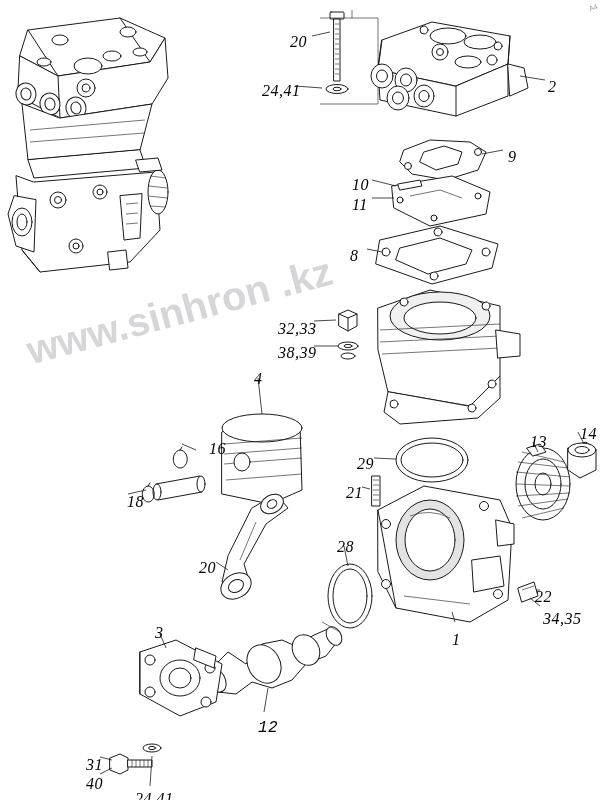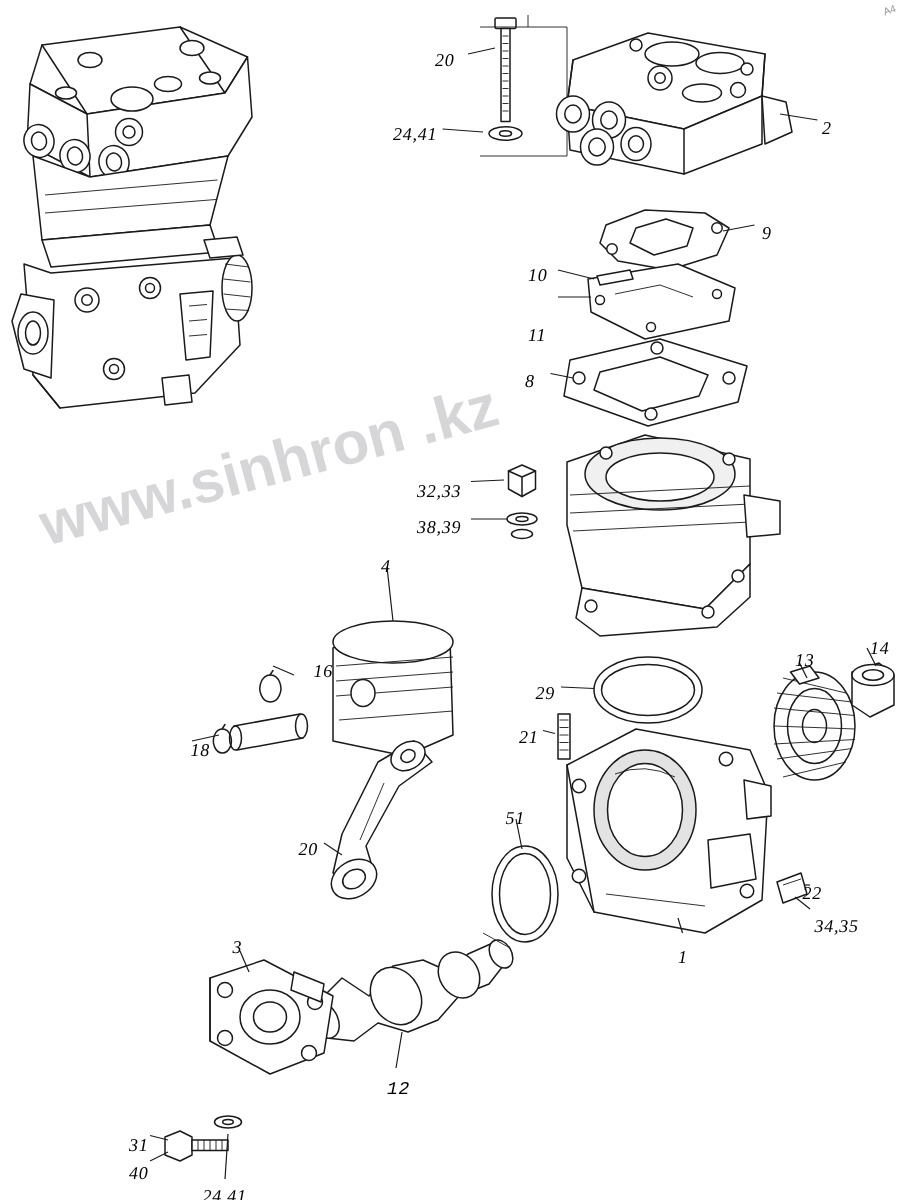--- a/index.html
+++ b/index.html
@@ -20,7 +20,7 @@
   .label {
     position: absolute;
     font-family: "Liberation Serif", serif;
-    font-size: 12px;
+    font-size: 16px;
     font-style: italic;
     color: #000000;
     white-space: nowrap;

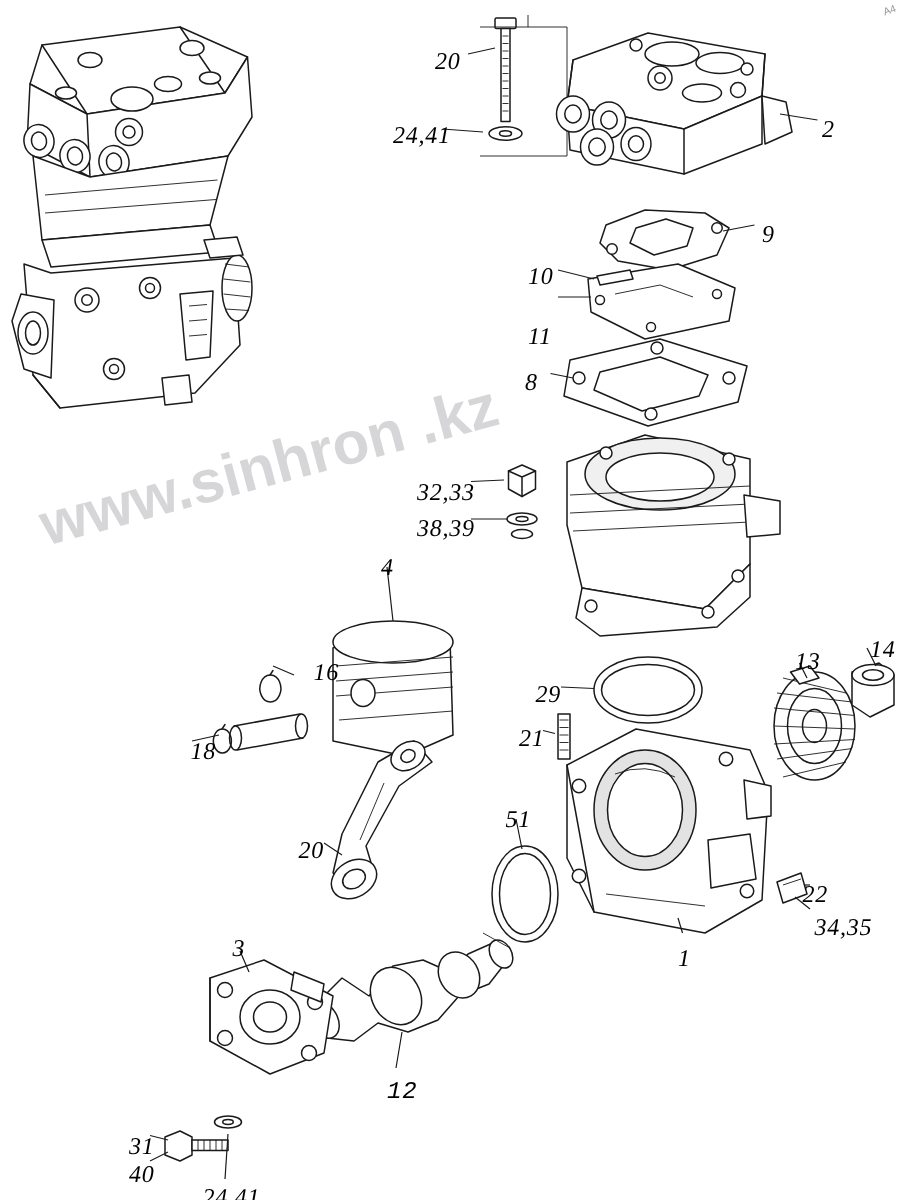--- a/index.html
+++ b/index.html
@@ -367,7 +367,7 @@
       <div class="label" style="left: 548px; top: 78px;">2</div>
       <div class="label" style="left: 508px; top: 148px;">9</div>
       <div class="label" style="left: 352px; top: 176px;">10</div>
-      <div class="label" style="left: 352px; top: 196px; margin-top: 20px;">11</div>
+      <div class="label" style="left: 352px; top: 196px;">11</div>
       <div class="label" style="left: 350px; top: 247px;">8</div>
       <div class="label" style="left: 278px; top: 320px;">32,33</div>
       <div class="label" style="left: 278px; top: 344px;">38,39</div>

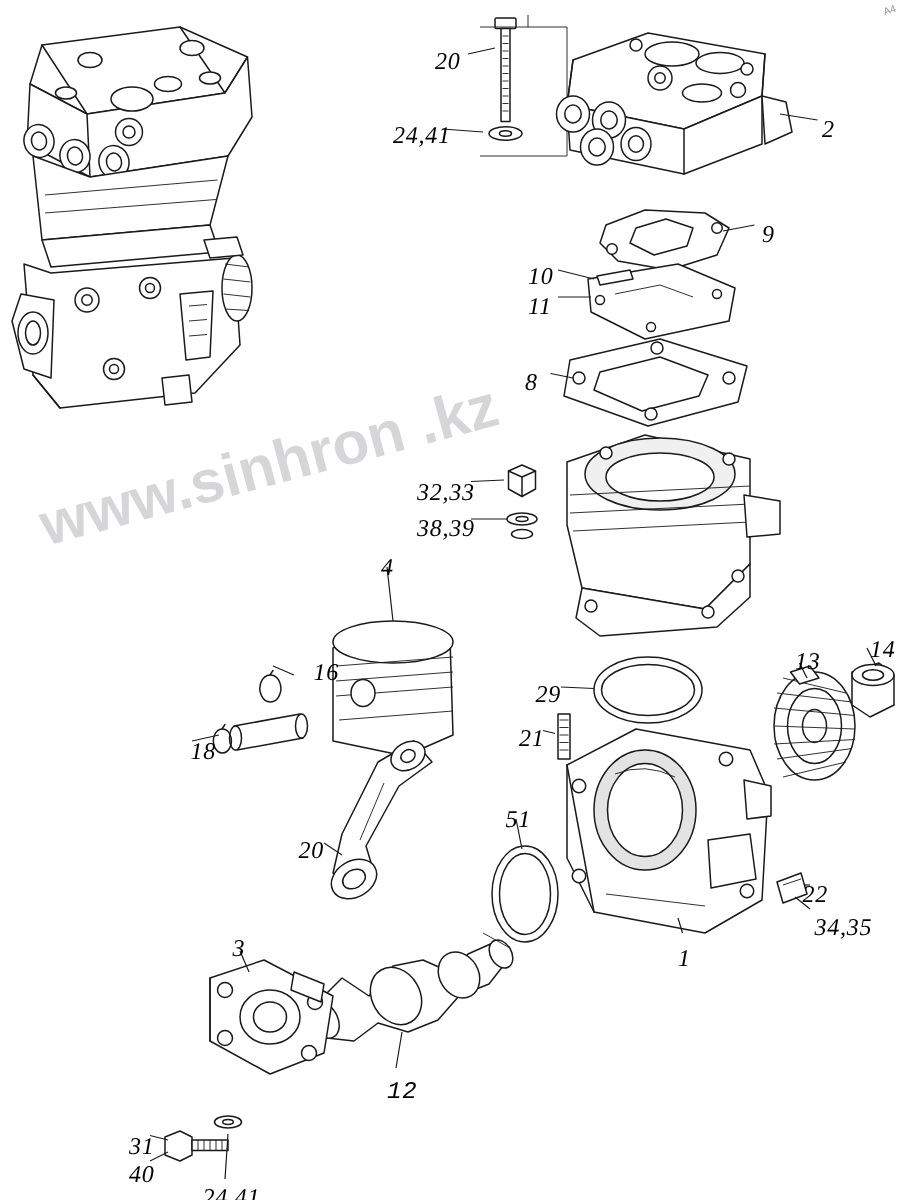--- a/index.html
+++ b/index.html
@@ -378,7 +378,7 @@
       <div class="label" style="left: 357px; top: 455px;">29</div>
       <div class="label" style="left: 346px; top: 484px;">21</div>
       <div class="label" style="left: 127px; top: 493px;">18</div>
-      <div class="label" style="left: 337px; top: 538px;">51</div>
+      <div class="label" style="left: 337px; top: 538px;">28</div>
       <div class="label" style="left: 199px; top: 559px;">20</div>
       <div class="label" style="left: 535px; top: 588px;">22</div>
       <div class="label" style="left: 543px; top: 610px;">34,35</div>

